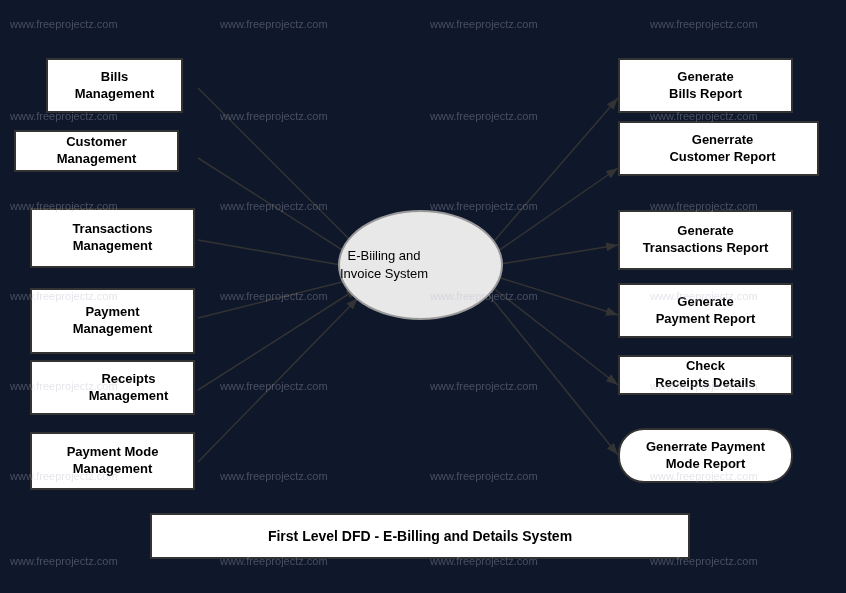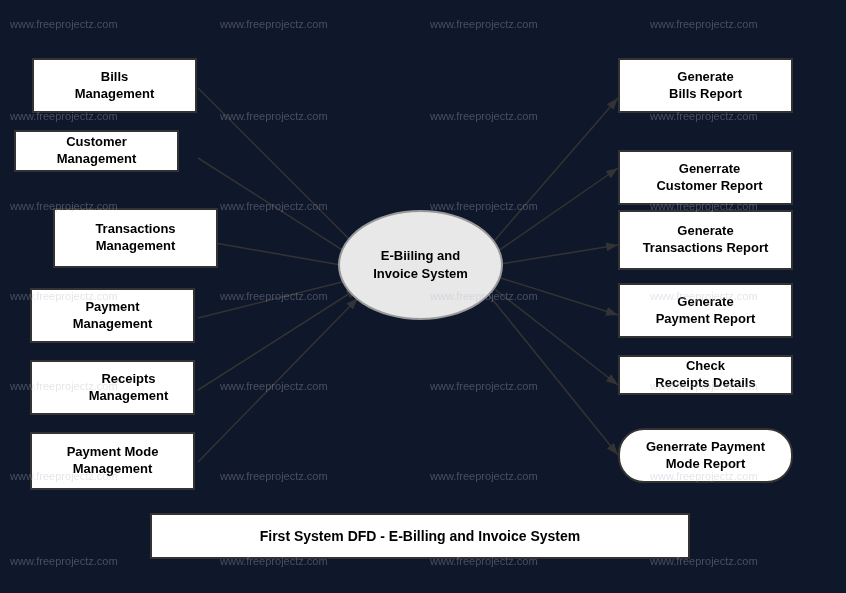--- a/index.html
+++ b/index.html
@@ -143,7 +143,7 @@
     <line x1="488" y1="294" x2="618" y2="455" stroke="#333" stroke-width="1.5" marker-end="url(#arrowhead)"></line>
   </svg>
 
-  <div class="node-box" style="left:32px; top:58px; width:165px; height:55px;">
+  <div class="node-box" style="left:46px; top:58px; width:137px; height:55px;">
     <span>Bills<br>Management</span>
   </div>
 

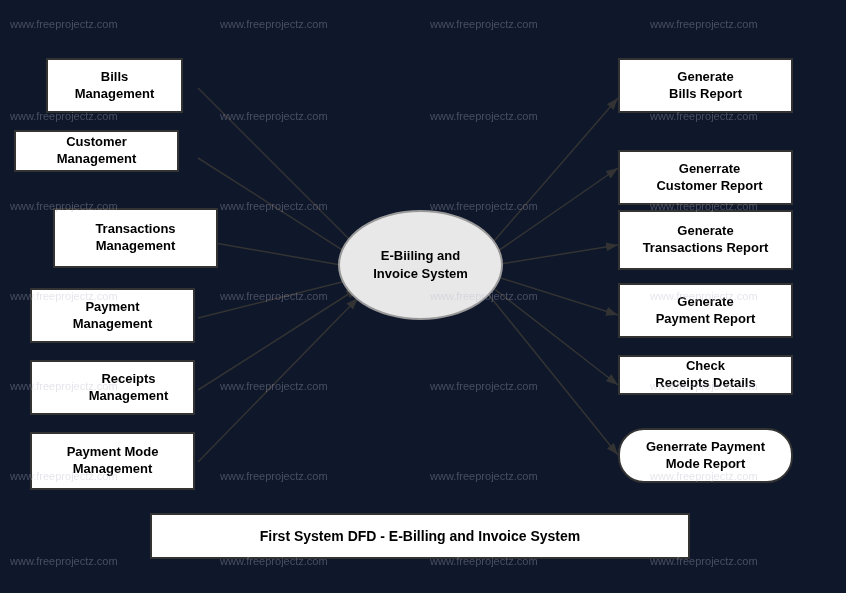--- a/index.html
+++ b/index.html
@@ -175,7 +175,7 @@
     <span>Generate<br>Bills Report</span>
   </div>
 
-  <div class="node-box" style="left:618px; top:150px; width:175px; height:55px;padding-left:16px;">
+  <div class="node-box" style="left:618px; top:121px; width:201px; height:55px;padding-left:16px;">
     <span>Generrate<br>Customer Report</span>
   </div>
 

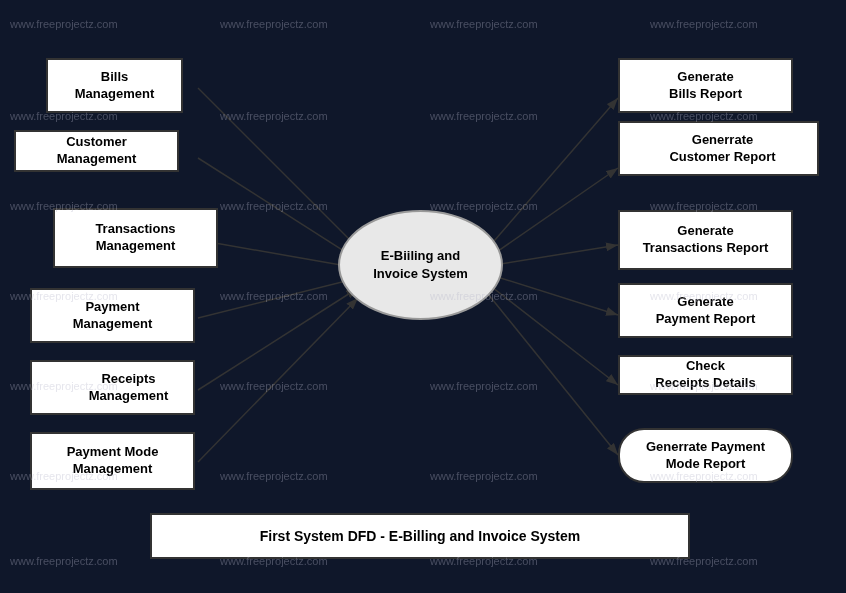--- a/index.html
+++ b/index.html
@@ -151,7 +151,7 @@
     <span>Customer<br>Management</span>
   </div>
 
-  <div class="node-box" style="left:30px; top:208px; width:165px; height:60px;margin-left:23px;">
+  <div class="node-box" style="left:30px; top:208px; width:165px; height:60px;">
     <span>Transactions<br>Management</span>
   </div>
 

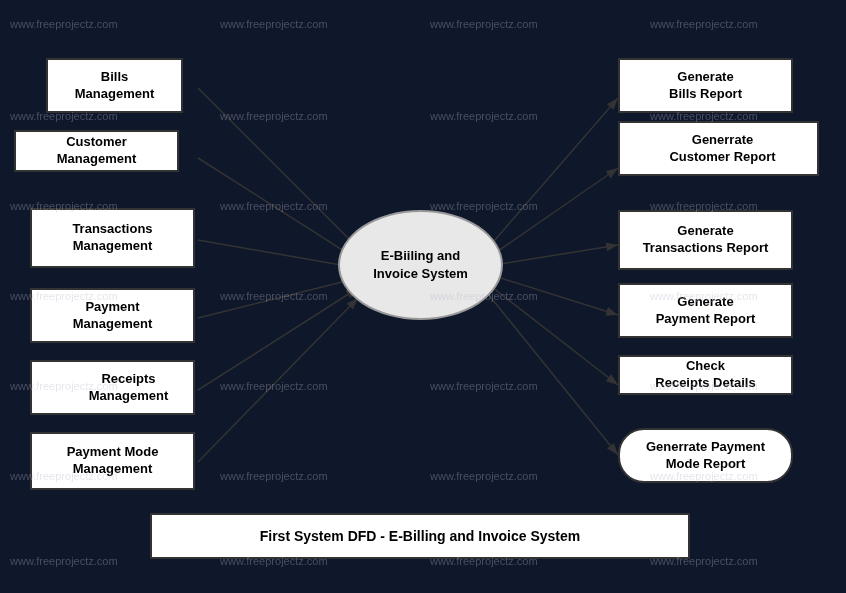--- a/index.html
+++ b/index.html
@@ -45,10 +45,9 @@
       border-radius: 50%;
       text-align: center;
       font-size: 13px;
-      font-weight: bold;
+      font-weight: normal;
       display: flex;
       align-items: center;
-      justify-content: center;
       line-height: 1.4;
     }
     .bottom-label {

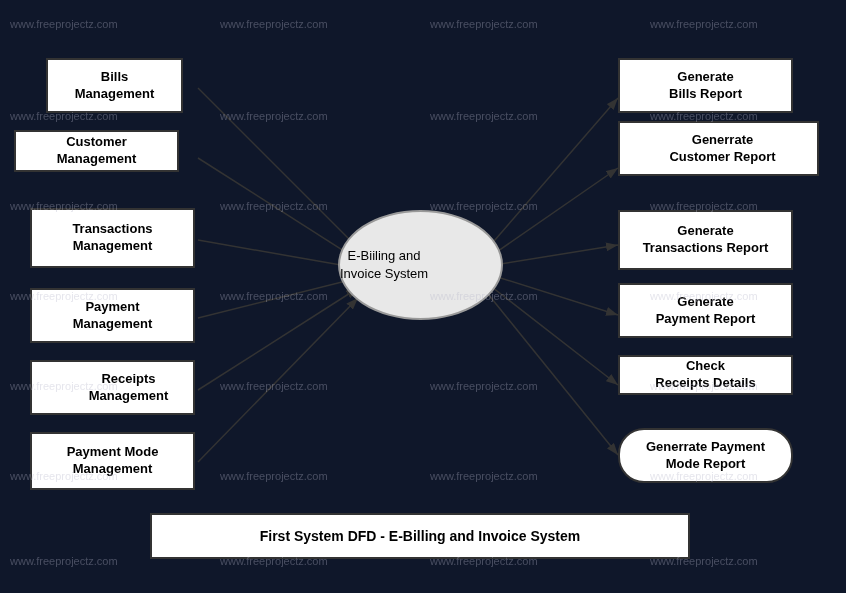--- a/index.html
+++ b/index.html
@@ -154,7 +154,7 @@
     <span>Transactions<br>Management</span>
   </div>
 
-  <div class="node-box" style="left:30px; top:288px; width:165px; height:55px;justify-content:center;">
+  <div class="node-box" style="left:30px; top:288px; width:165px; height:66px;justify-content:center;">
     <span>Payment<br>Management</span>
   </div>
 

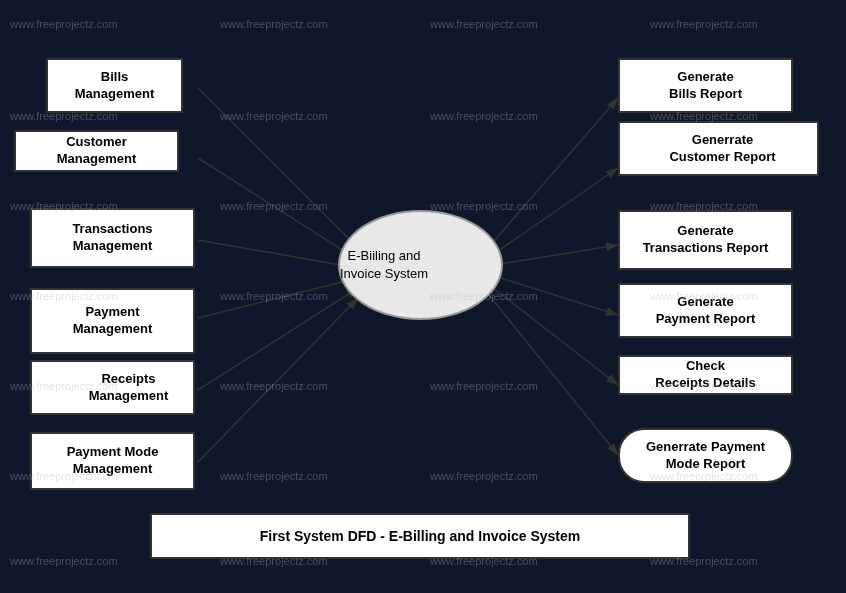--- a/index.html
+++ b/index.html
@@ -195,7 +195,7 @@
   </div>
 
   <div class="bottom-label" style="left:150px; top:513px; width:540px; height:46px;">
-    <span>First System DFD - E-Billing and Invoice System</span>
+    <span>First Level DFD - E-Billing and Details System</span>
   </div>
 
 </div>

